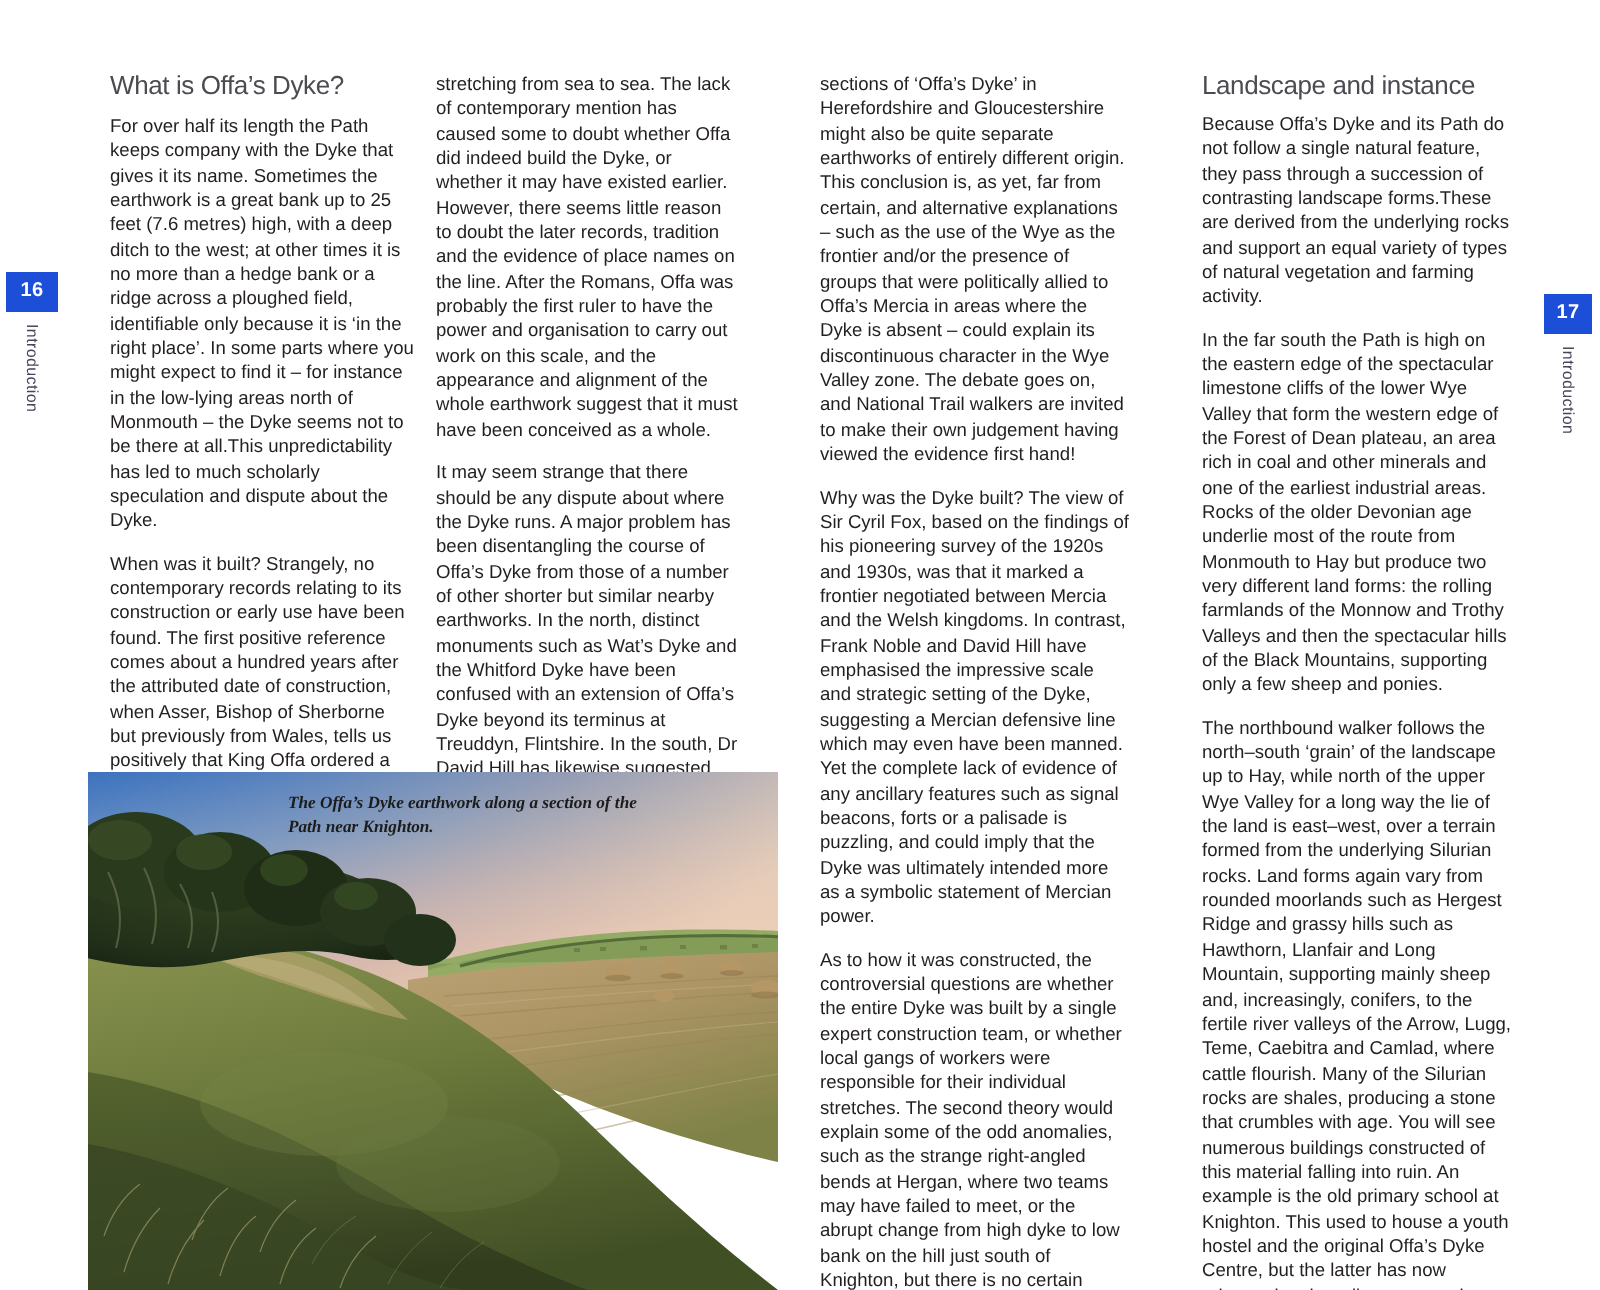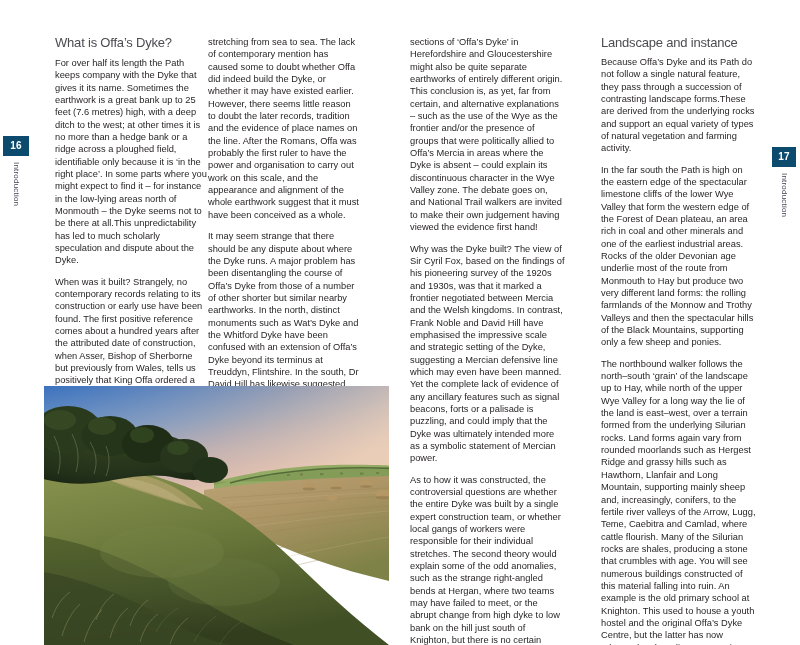--- a/index.html
+++ b/index.html
@@ -62,7 +62,7 @@
     top: 36px;
   }
   .col-1 { left: 55px;  width: 152px; }
-  .col-2 { left: 208px; width: 152px; }
+  .col-2 { left: 218px; width: 152px; }
   .col-3 { left: 410px; width: 155px; }
   .col-4 { left: 601px; width: 155px; }
 

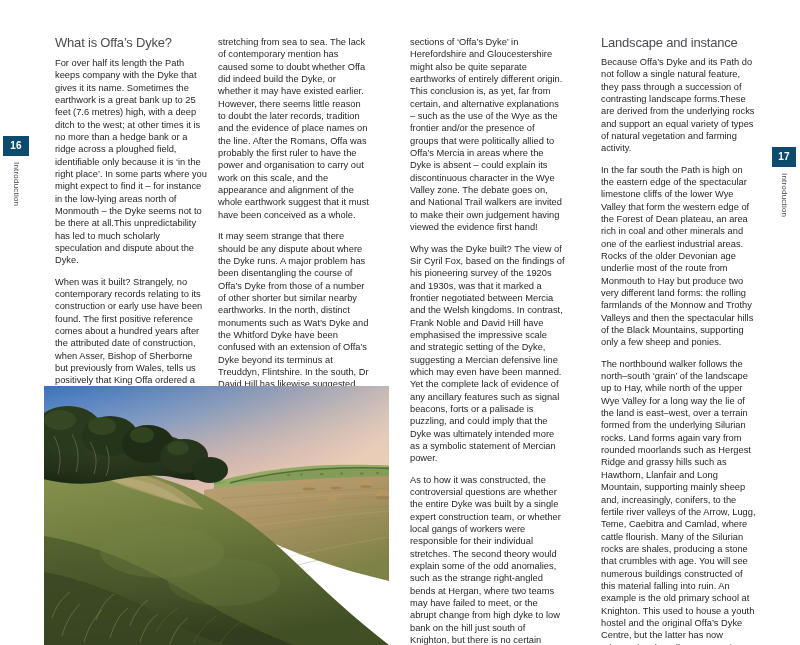--- a/index.html
+++ b/index.html
@@ -32,7 +32,7 @@
   .page-tab.right { left: 775px; top: 147px; }
 
   .tab-number {
-    background: #0c4a6e;
+    background: #1d4ed8;
     color: #ffffff;
     font-size: 10px;
     font-weight: bold;

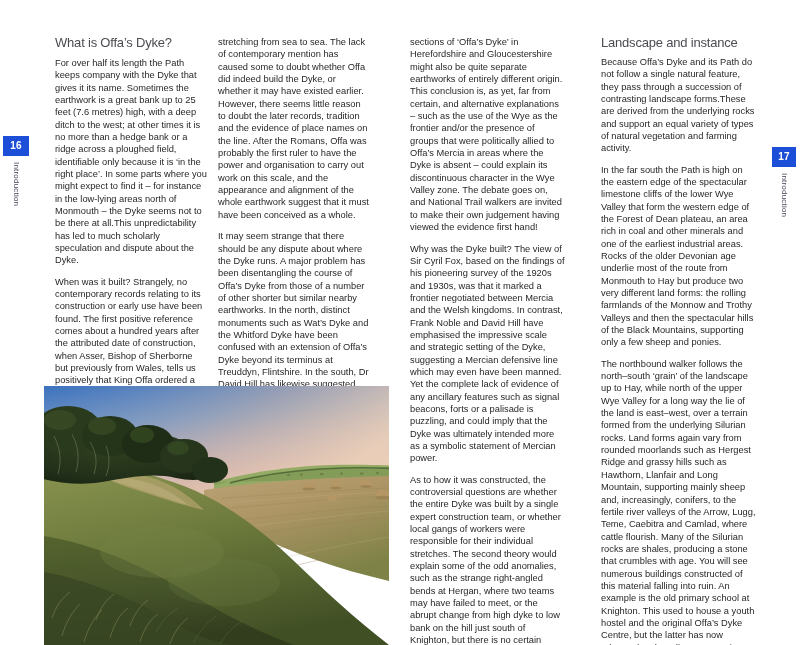--- a/index.html
+++ b/index.html
@@ -285,6 +285,7 @@
       <ellipse cx="180" cy="196" rx="56" ry="24" fill="#6b7a42" opacity="0.25"></ellipse>
     </svg>
 
+    <div class="photo-caption">The Offa’s Dyke earthwork along a section of the Path near Knighton.</div>
   </div>
 
 </div>

